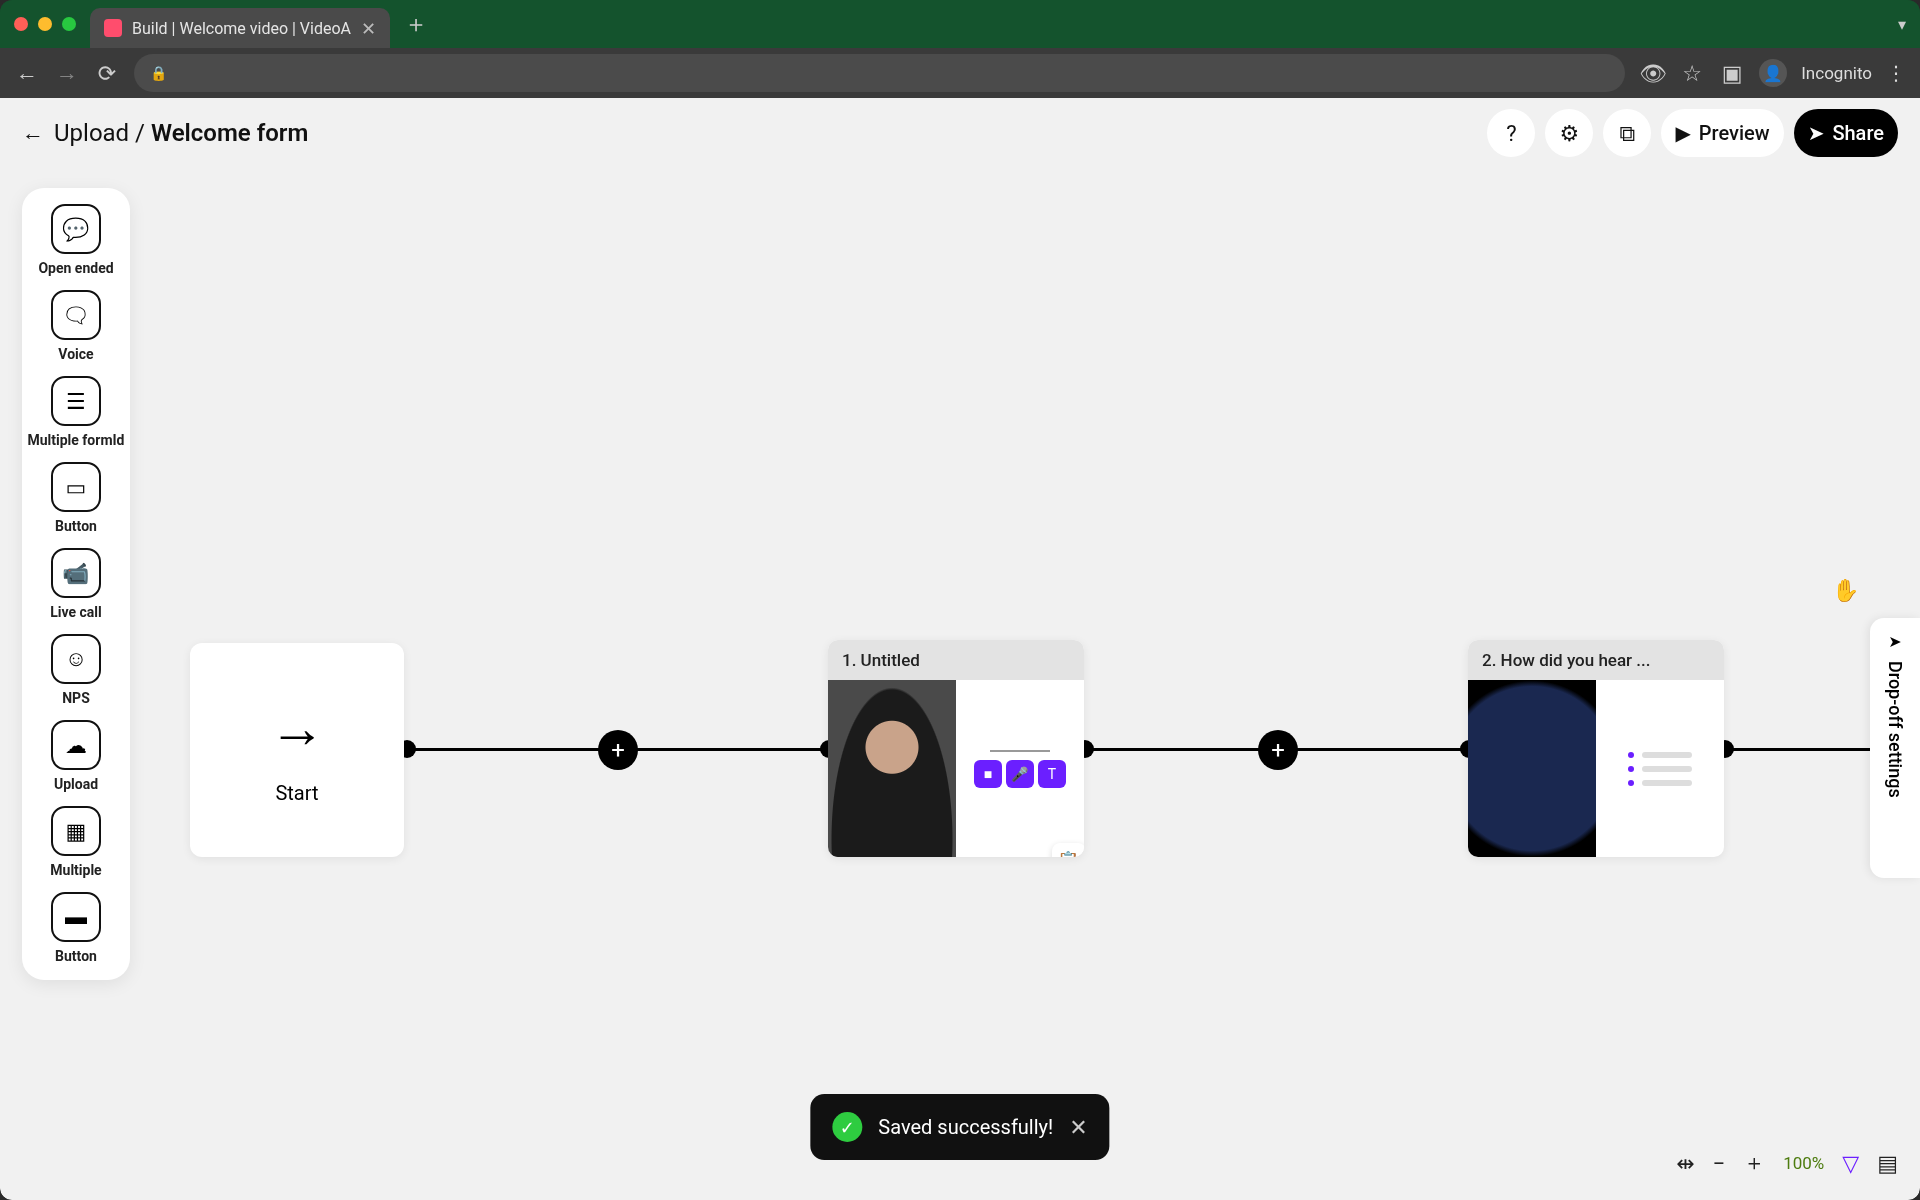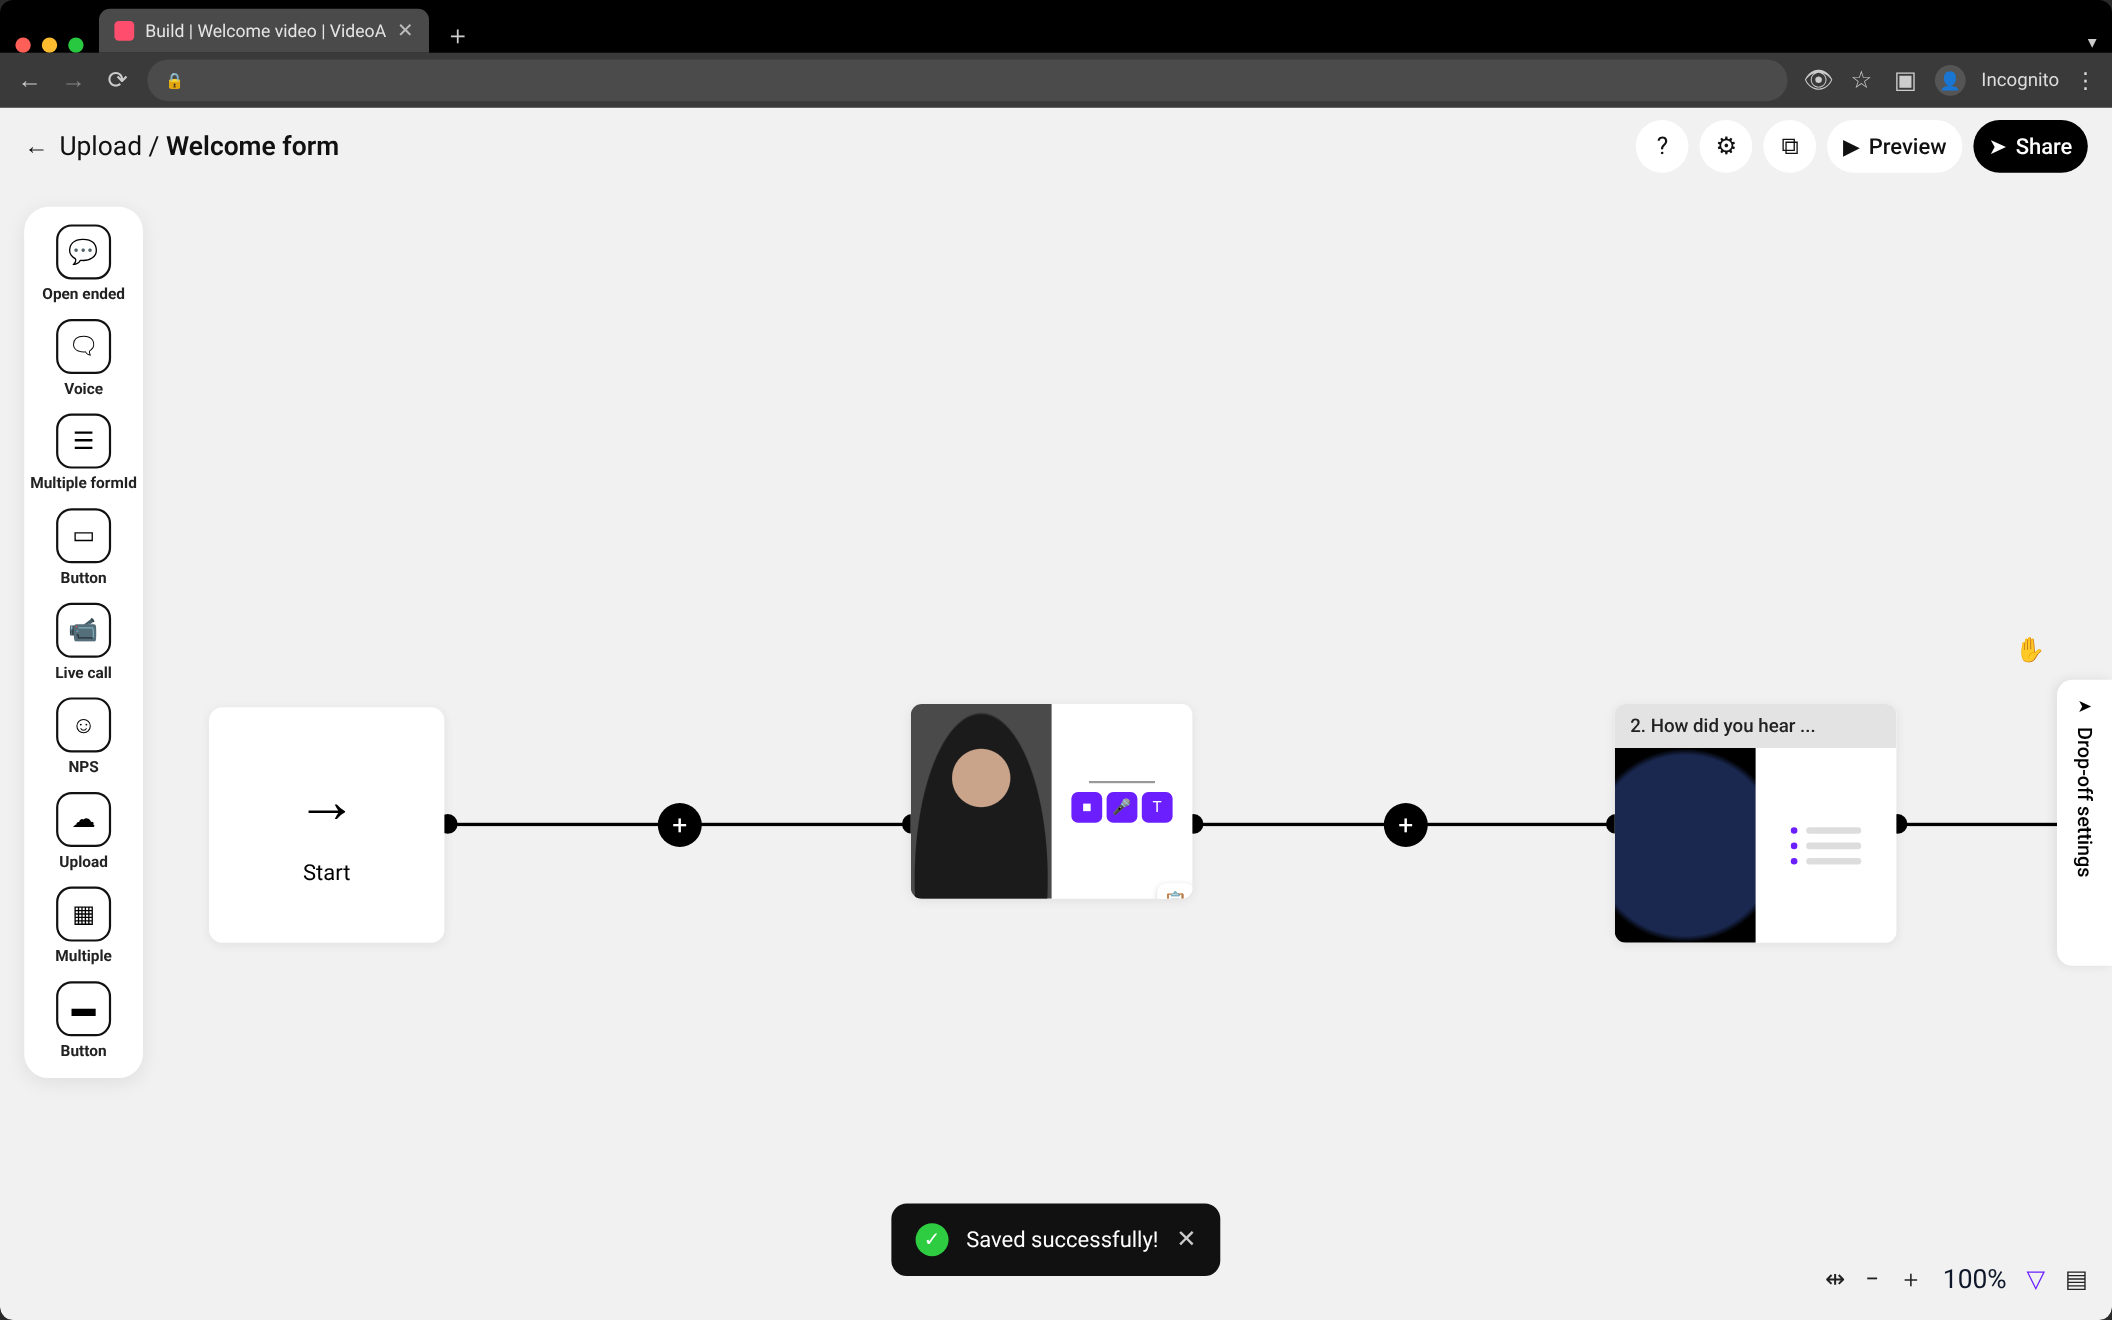--- a/index.html
+++ b/index.html
@@ -7,7 +7,7 @@
 
 
 .browser { width:1920px; height:1200px; background:#2e2e2e; display:flex; flex-direction:column; border-radius:12px; overflow:hidden; }
-.tab-bar { height:48px; background:#000000; display:flex; align-items:flex-end; padding:0 14px; gap:14px; }
+.tab-bar { height:48px; background:#14532d; display:flex; align-items:center; padding:0 14px; gap:14px; }
 .mac-dots { display:flex; gap:10px; }
 .mac-dot { width:14px; height:14px; border-radius:50%; }
 .mac-red{background:#ff5f57;} .mac-yel{background:#febc2e;} .mac-grn{background:#28c840;}

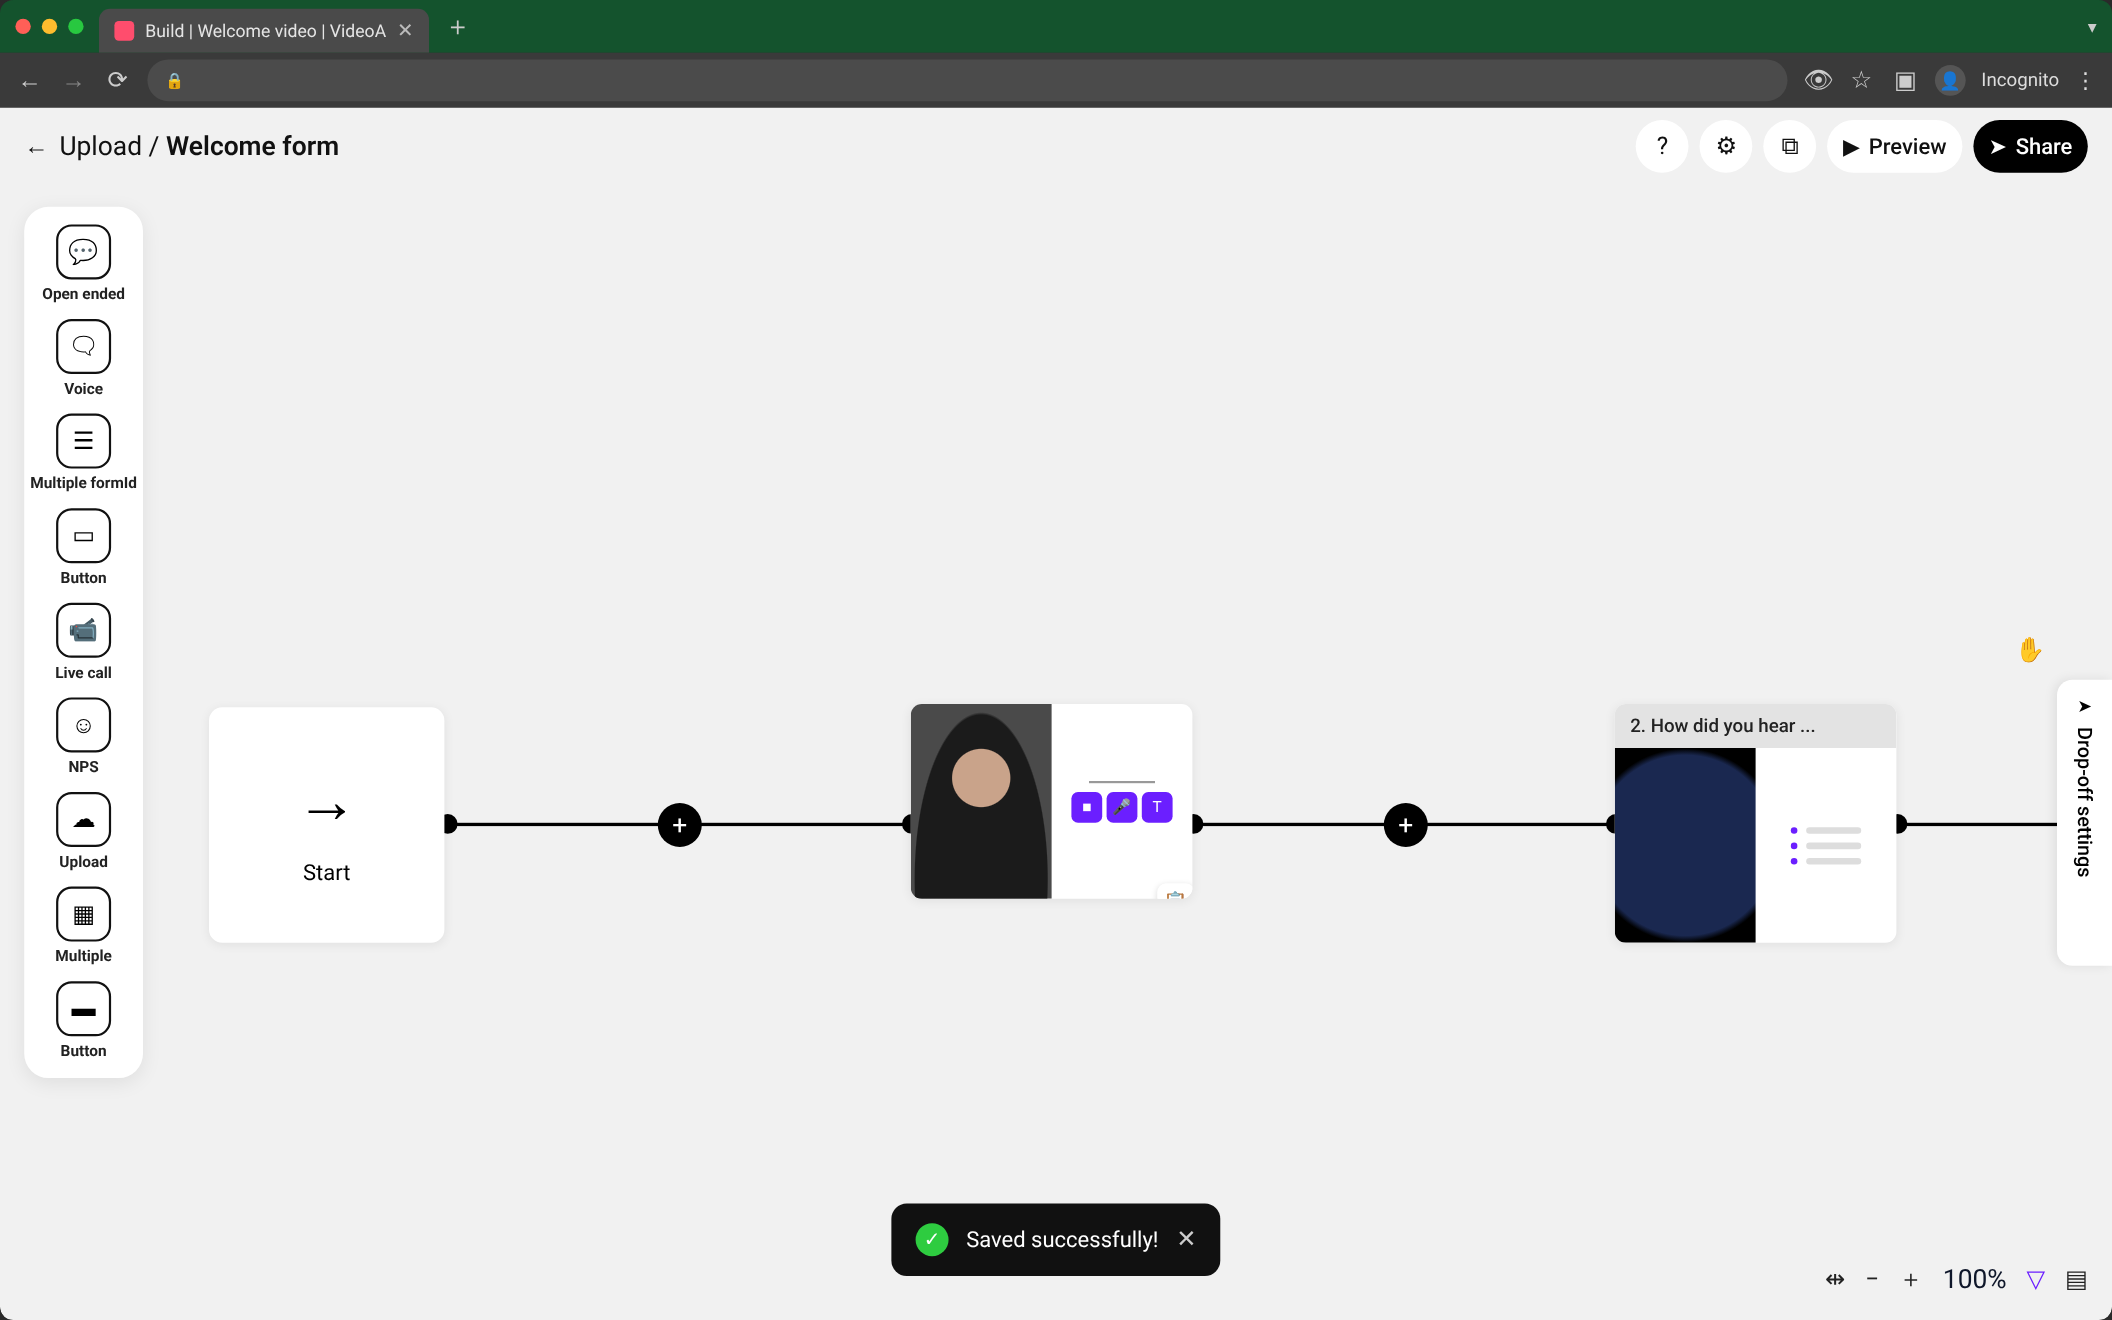--- a/index.html
+++ b/index.html
@@ -206,6 +206,7 @@
       </div>
 
       <div class="step-node" style="left:828px">
+        <div class="step-title-bar">1. Untitled</div>
         <div class="step-body">
           <div class="step-thumb">
               <div class="thumb-person"></div>

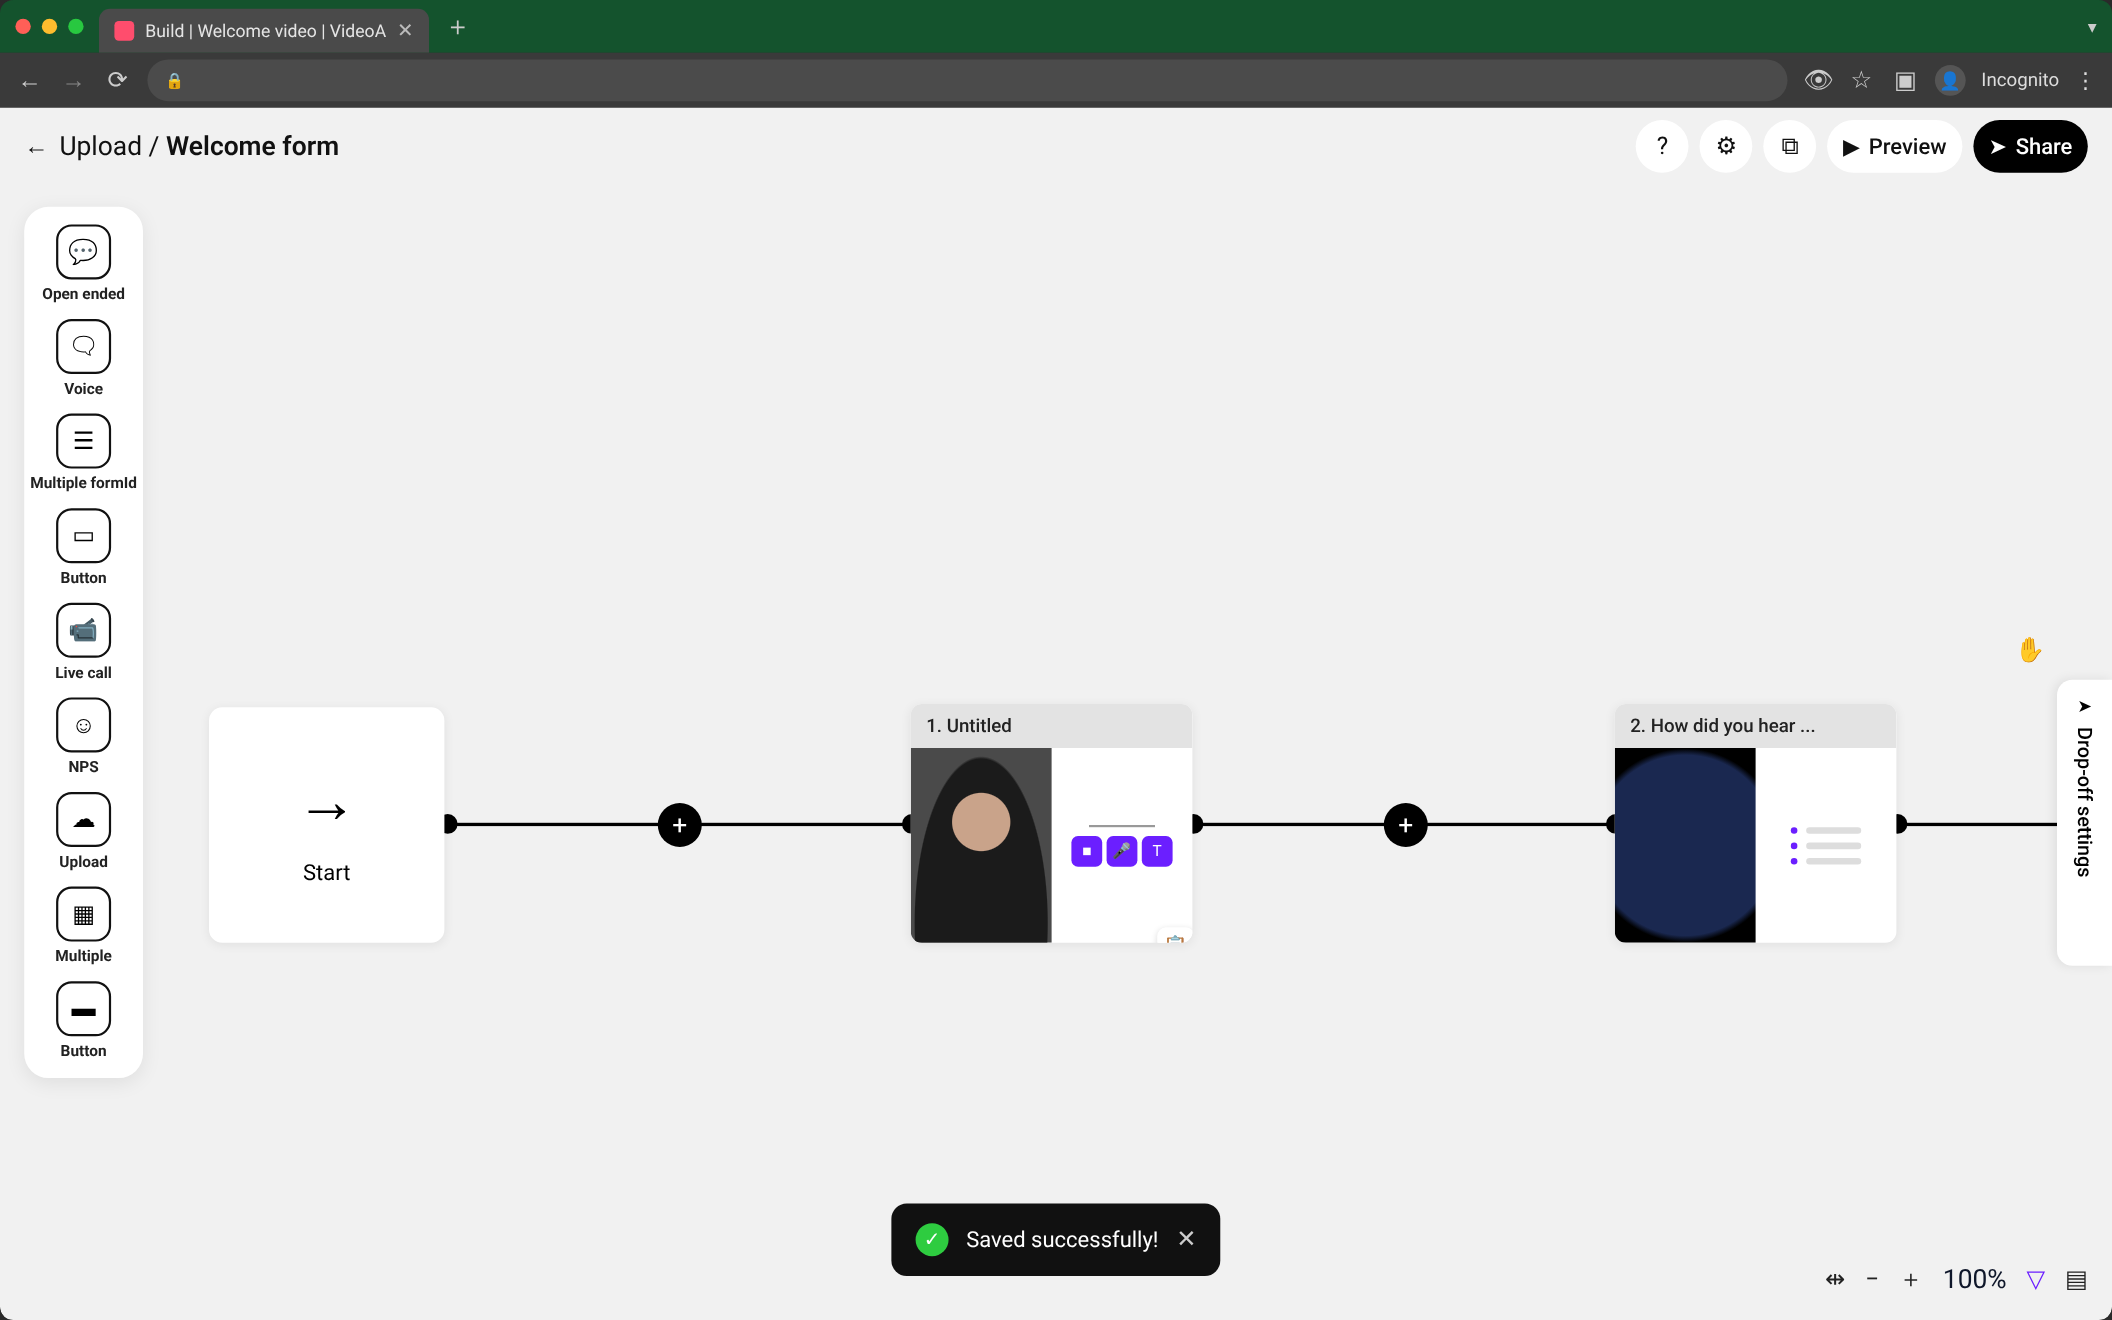--- a/index.html
+++ b/index.html
@@ -82,7 +82,7 @@
 
 .footer-ctrls { position:absolute; right:22px; bottom:22px; display:flex; align-items:center; gap:18px; z-index:6; }
 .footer-btn { font-size:22px; color:#222; }
-.zoom-pct { font-size:24px; color:#0f172a; }
+.zoom-pct { font-size:17px; color:#4d7c0f; }
 
 
 .grab-cursor { position:absolute; font-size:22px; color:#555; z-index:8; }

